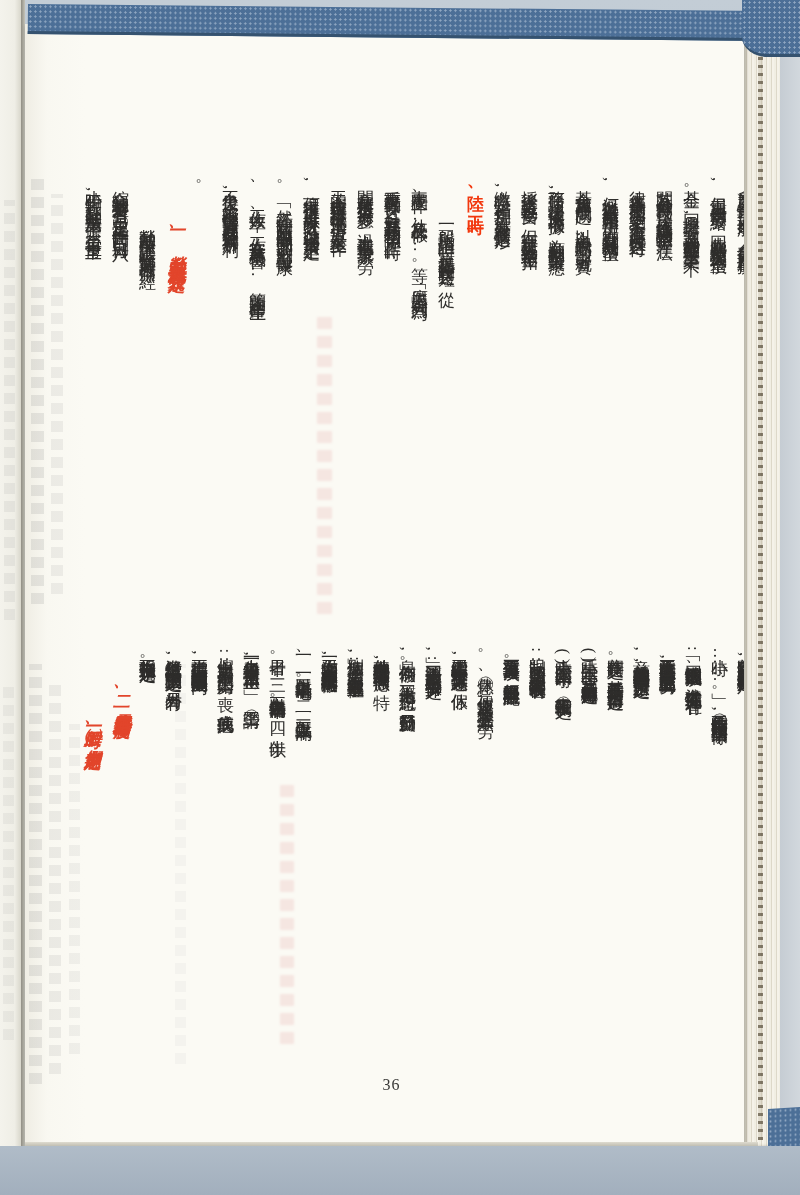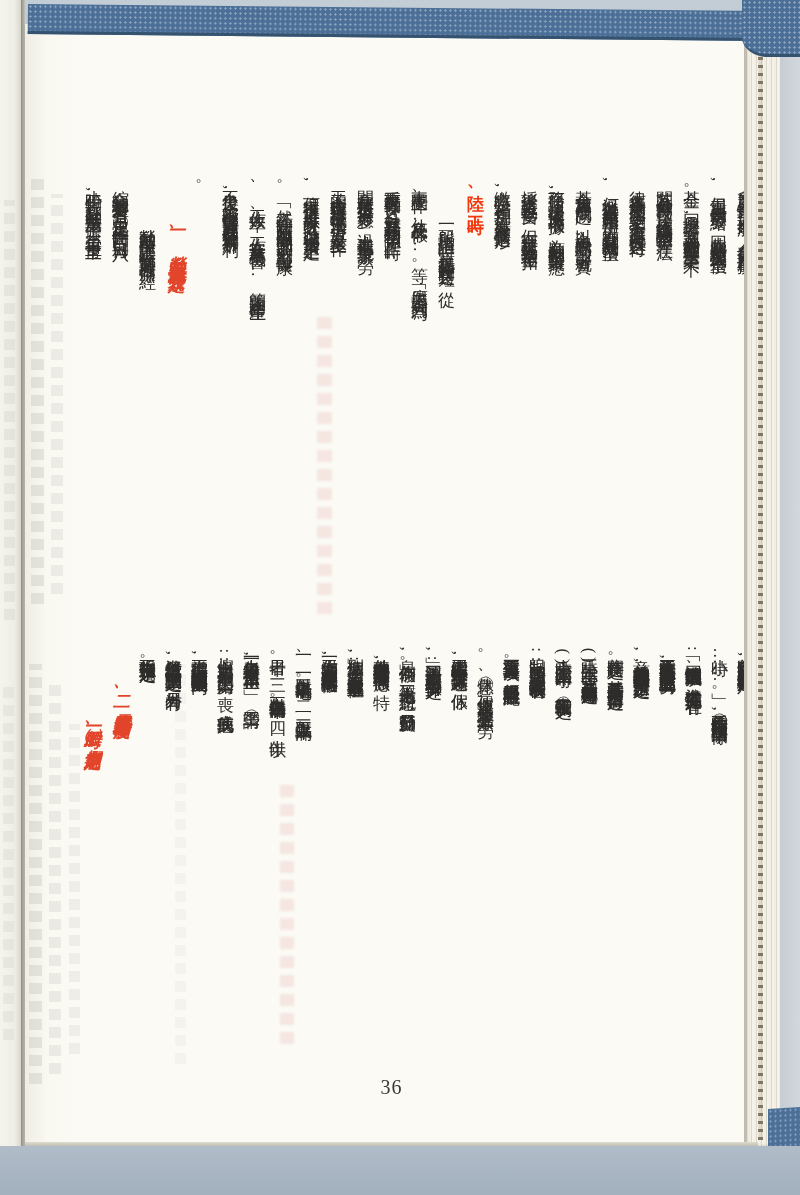--- a/index.html
+++ b/index.html
@@ -52,7 +52,7 @@
     margin-left:12px !important;margin-right:2px;}
   .pt2{padding-top:38px;} .ptc{padding-top:44px;} .pts2{padding-top:36px;} .pts3{padding-top:70px;}
   .page-number{position:absolute;left:0;width:733px;top:1052px;text-align:center;
-    font-size:20px;color:#3a3a38;letter-spacing:1px;}
+    font-size:16px;color:#3a3a38;letter-spacing:1px;}
 </style>
 </head>
 <body>

